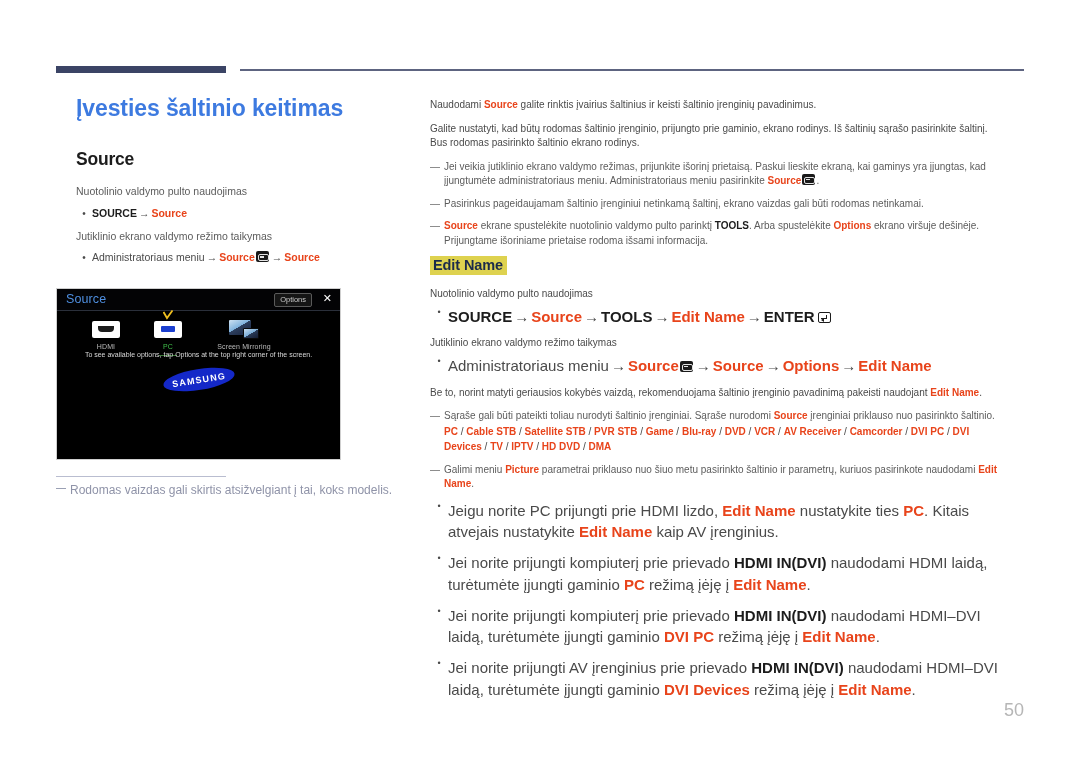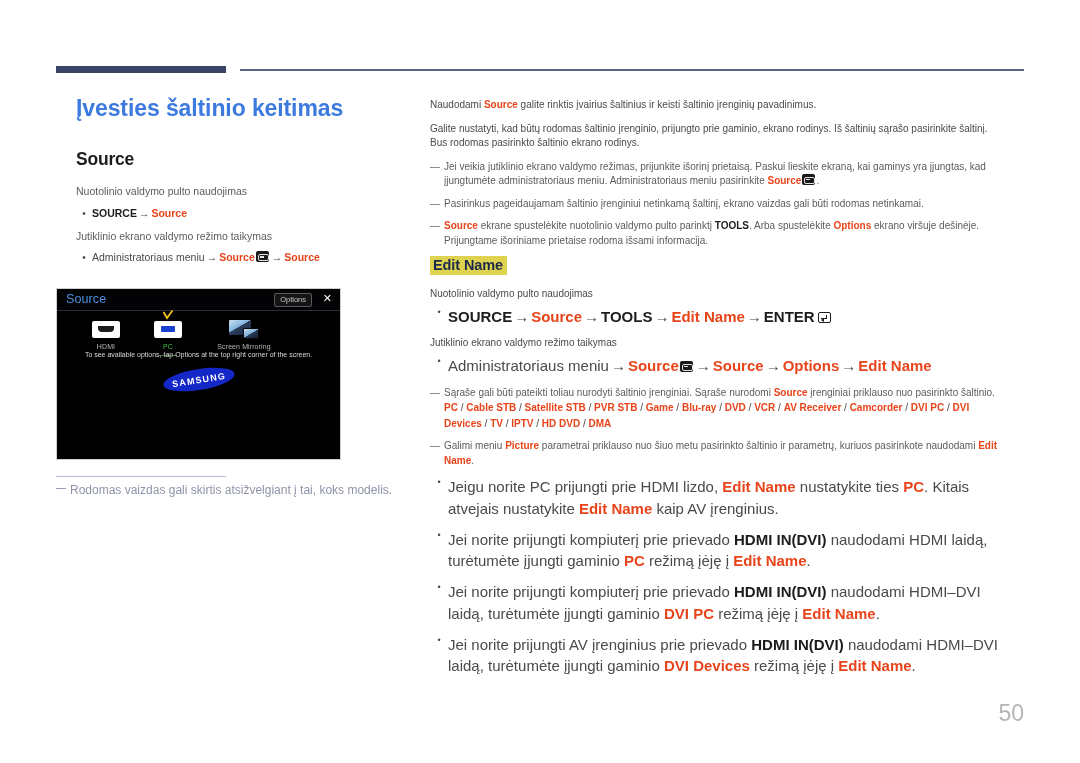--- a/index.html
+++ b/index.html
@@ -344,6 +344,7 @@
       </div>
 
 
+      <p class="p"><span>Be to, norint matyti geriausios kokybės vaizdą, rekomenduojama šaltinio įrenginio pavadinimą pakeisti naudojant </span><span class="r">Edit Name</span><span>.</span></p>
 
       <div class="dash-row">
         <span class="dash-mark"></span>

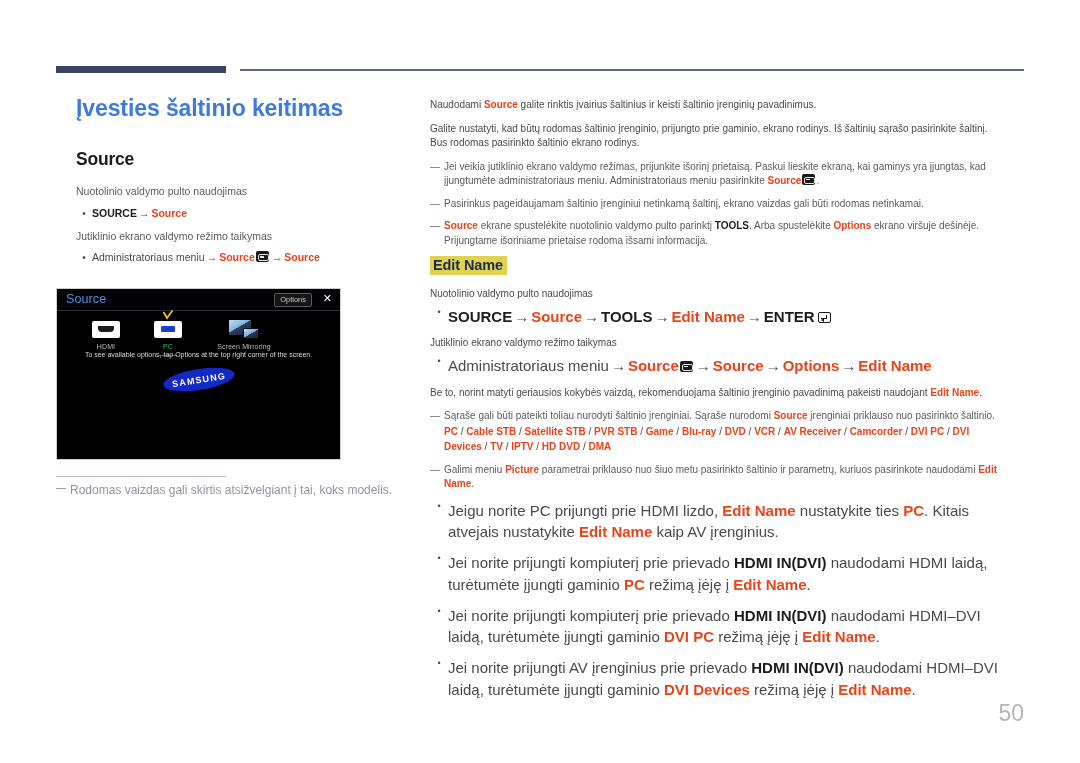--- a/index.html
+++ b/index.html
@@ -216,7 +216,7 @@
 
   .pagenum {
     position: absolute; right: 56px; top: 700px;
-    font-size: 23px; color: #b6b6b6; font-weight: normal;
+    font-size: 18px; color: #b6b6b6; font-weight: normal;
   }
 </style>
 </head>

